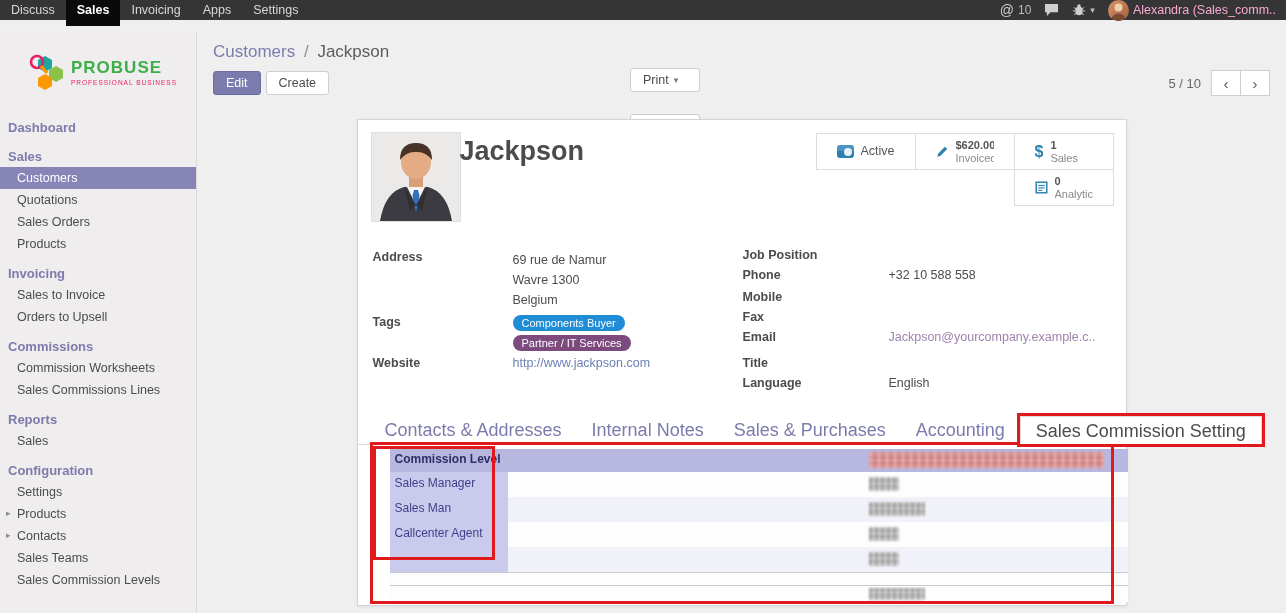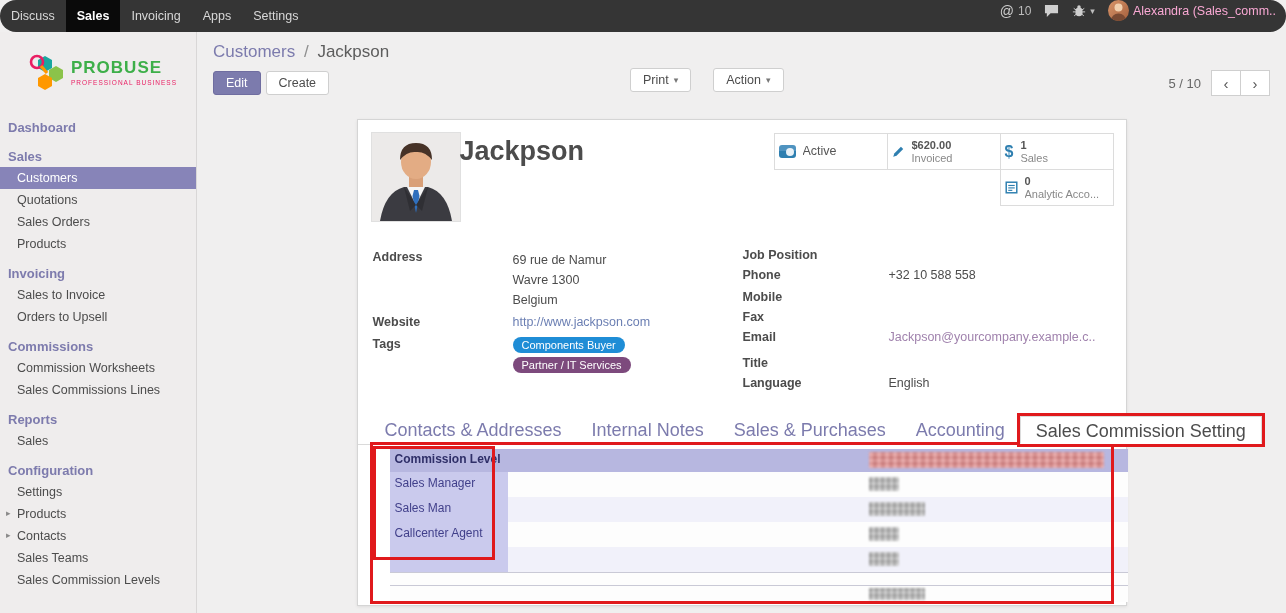--- a/index.html
+++ b/index.html
@@ -15,9 +15,9 @@
 
   
   .topbar {
-    height: 32px; background: #353535; color: #d8d8d8;
-    display: flex; align-items: flex-start; font-size: 12.5px;
-    position: relative; z-index: 20; border-radius: 16px;
+    height: 20px; background: #353535; color: #d8d8d8;
+    display: flex; align-items: center; font-size: 12.5px;
+    position: relative; z-index: 20;
   }
   .menu { display: flex; }
   .menu-item { padding: 0 11px; line-height: 32px; cursor: pointer; color: #d8d8d8; }

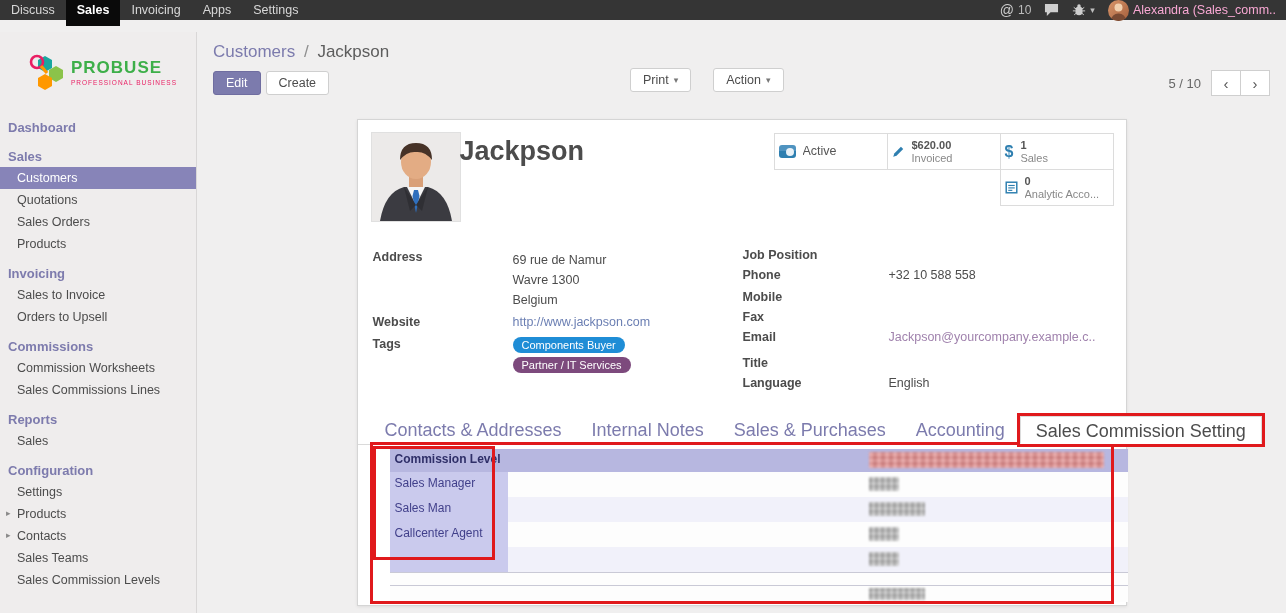--- a/index.html
+++ b/index.html
@@ -70,7 +70,7 @@
   }
   .btn.primary { background: #7c7bad; border-color: #6f6da0; color: #ffffff; }
   .btn .dd-caret { font-size: 9px; color: #777; }
-  .cp-center { position: absolute; left: 433px; top: 36px; display: flex; gap: 22px; }
+  .cp-center { position: absolute; left: 433px; top: 36px; display: flex; gap: 22px; flex-direction: column; }
   .cp-pager { position: absolute; right: 16px; top: 38px; display: flex; align-items: center; gap: 10px; }
   .pager-value { font-size: 13px; color: #666; }
   .pager-btns { display: flex; }

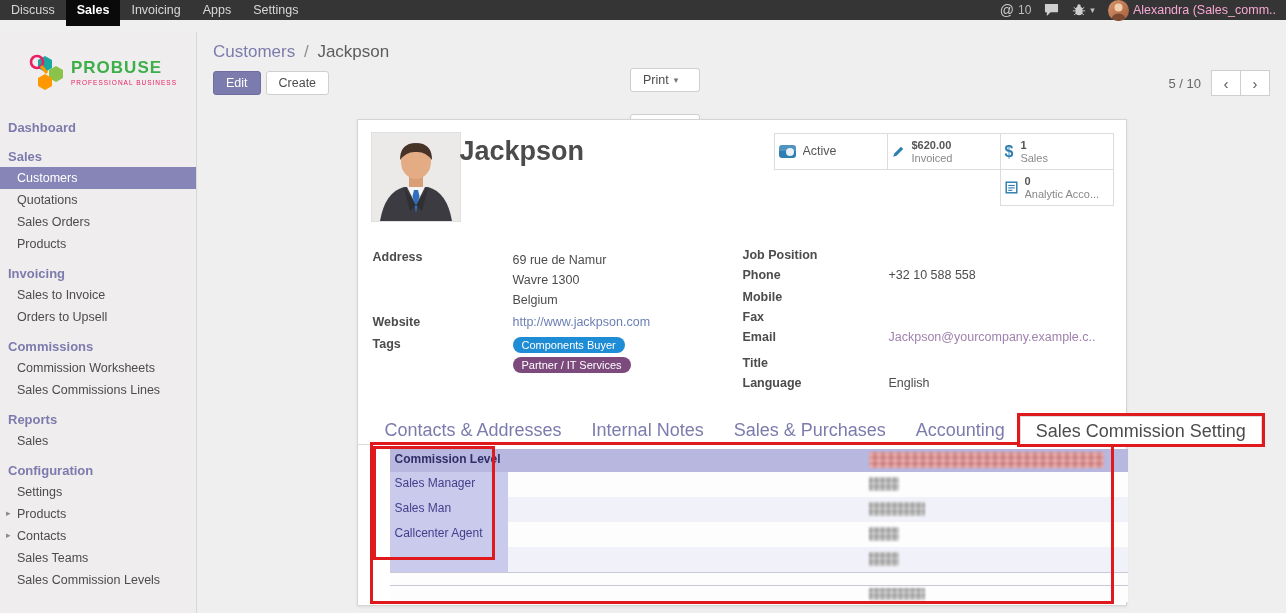--- a/index.html
+++ b/index.html
@@ -94,8 +94,8 @@
 
   .statbox { position: absolute; top: 13px; right: 12px; width: 353px; display: flex; flex-wrap: wrap; justify-content: flex-end; }
   .sbtn {
-    width: 114px; height: 37px; border: 1px solid #dcdcdc; background: #fff;
-    display: flex; align-items: center; gap: 7px; padding: 0 4px;
+    width: 100px; height: 37px; border: 1px solid #dcdcdc; background: #fff;
+    display: flex; align-items: center; gap: 7px; padding: 0 20px;
     margin: 0 0 -1px -1px; cursor: pointer;
   }
   .sbtn .txt { display: flex; flex-direction: column; line-height: 1.15; font-size: 11px; overflow: hidden; }

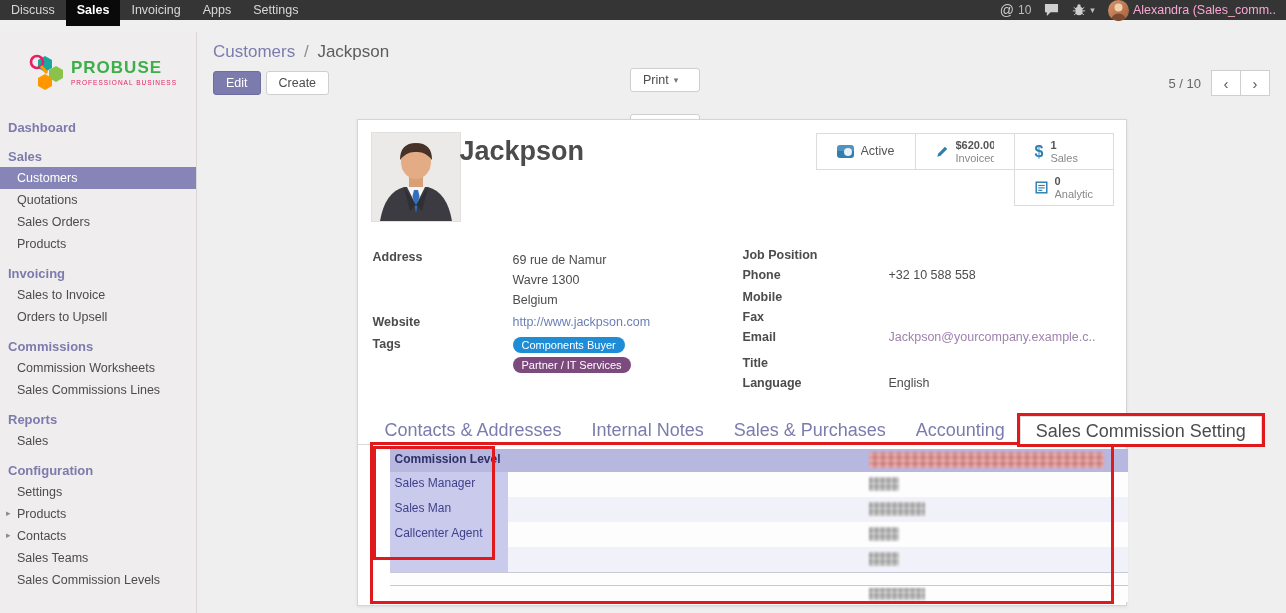--- a/index.html
+++ b/index.html
@@ -385,15 +385,15 @@
         </span>
       </div>
       <div class="frow mt4">
-        <span class="flabel">Website</span>
-        <span class="fvalue link-website">http://www.jackpson.com</span>
-      </div>
-      <div class="frow mt4">
         <span class="flabel">Tags</span>
         <span class="tagstack">
           <span class="tag blue">Components Buyer</span>
           <span class="tag purple">Partner / IT Services</span>
         </span>
+      </div>
+      <div class="frow mt4">
+        <span class="flabel">Website</span>
+        <span class="fvalue link-website">http://www.jackpson.com</span>
       </div>
     </div>
 

